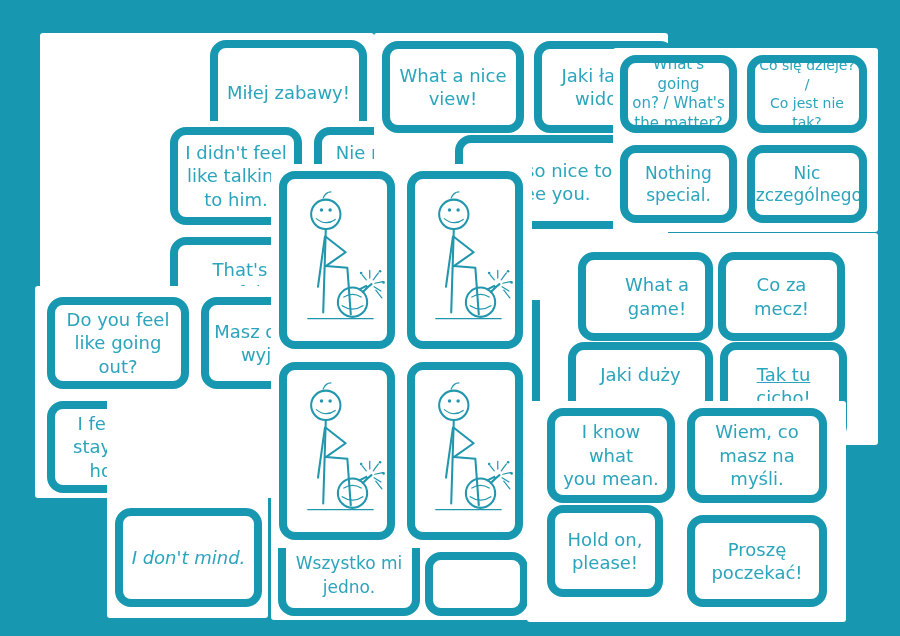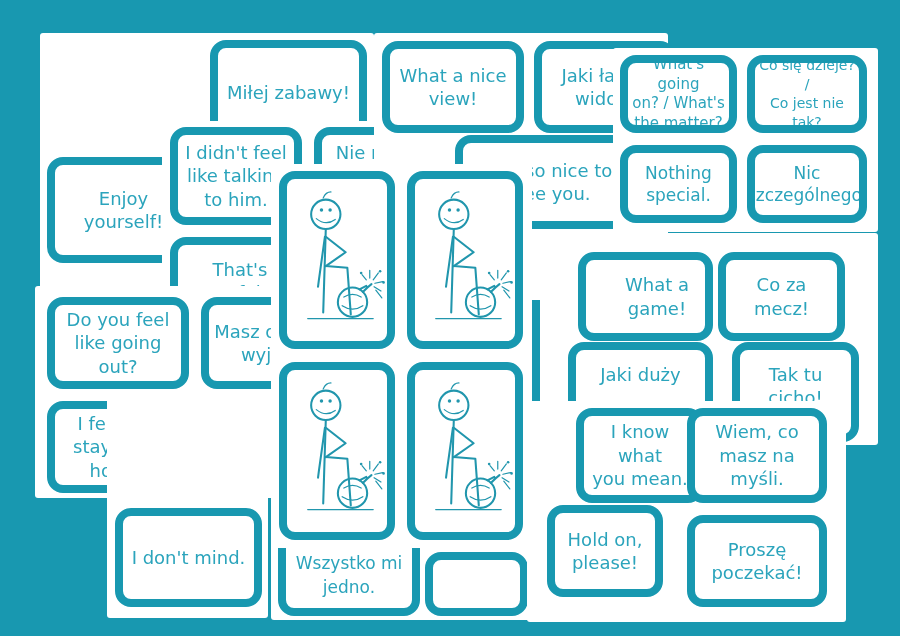--- a/index.html
+++ b/index.html
@@ -67,9 +67,6 @@
   <div class="sheet" style="left:40px;top:33px;width:334px;height:270px;">
     <div class="card" style="left:170px;top:7px;width:157px;height:105px;">
       <span>Miłej zabawy!</span></div>
-    <div class="card" style="left:7px;top:124px;width:153px;height:106px;">
-      <span>Enjoy
-yourself!</span></div>
   </div>
 
   <div class="sheet" style="left:162px;top:121px;width:216px;height:277px;">

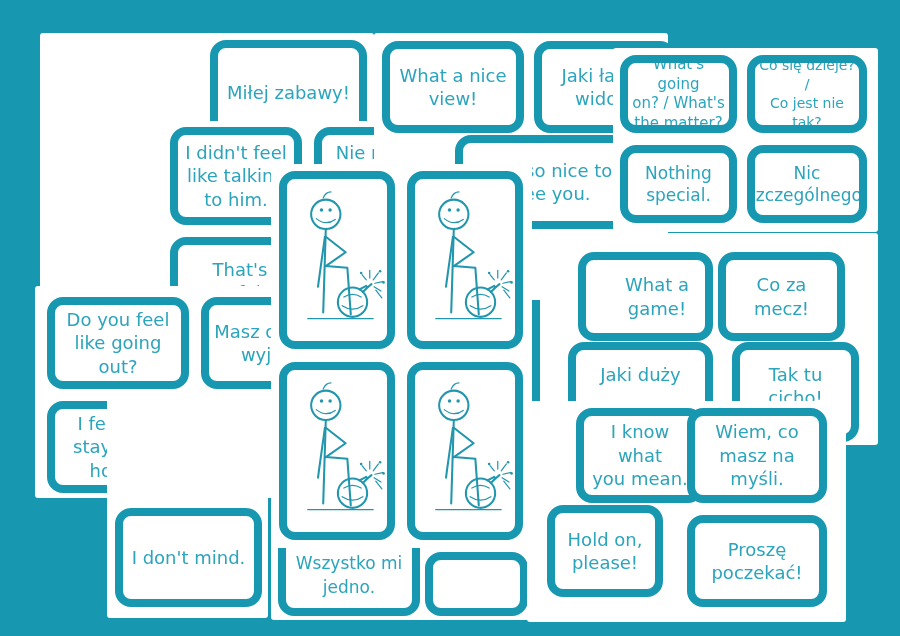--- a/index.html
+++ b/index.html
@@ -118,7 +118,7 @@
       <span>Co za mecz!</span></div>
     <div class="card top-align" style="left:28px;top:109px;width:145px;height:100px;">
       <span>Jaki duży</span></div>
-    <div class="card top-align" style="left:192px;top:109px;width:127px;height:100px;">
+    <div class="card top-align" style="left:180px;top:109px;width:127px;height:100px;text-decoration:underline;">
       <span>Tak tu cicho!</span></div>
   </div>
 

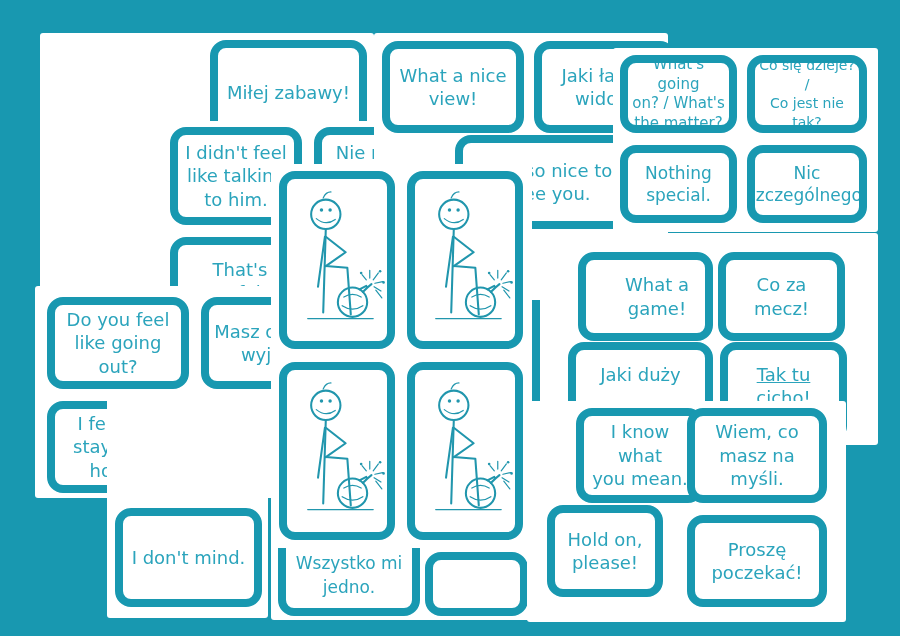--- a/index.html
+++ b/index.html
@@ -170,7 +170,7 @@
   </div>
 
   <div class="sheet" style="left:527px;top:401px;width:319px;height:221px;">
-    <div class="card" style="left:20px;top:7px;width:128px;height:95px;margin-left:29px;">
+    <div class="card" style="left:20px;top:7px;width:128px;height:95px;">
       <span>I know what
 you mean.</span></div>
     <div class="card" style="left:160px;top:7px;width:140px;height:95px;">

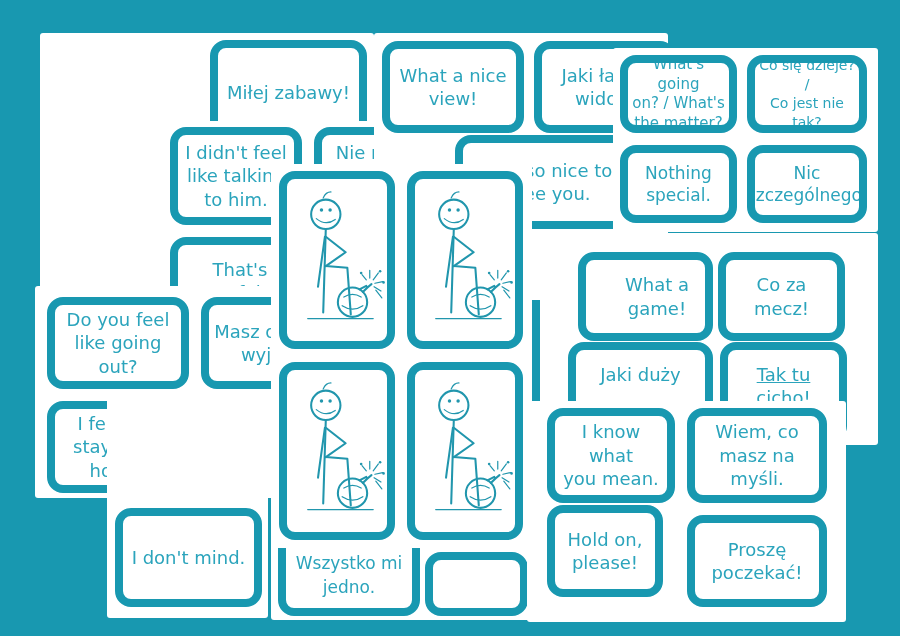--- a/index.html
+++ b/index.html
@@ -146,7 +146,7 @@
   </div>
 
   <div class="sheet" style="left:107px;top:390px;width:161px;height:228px;">
-    <div class="card" style="left:8px;top:118px;width:147px;height:99px;">
+    <div class="card" style="left:8px;top:118px;width:147px;height:99px;font-style:italic;">
       <span>I don't mind.</span></div>
   </div>
 

